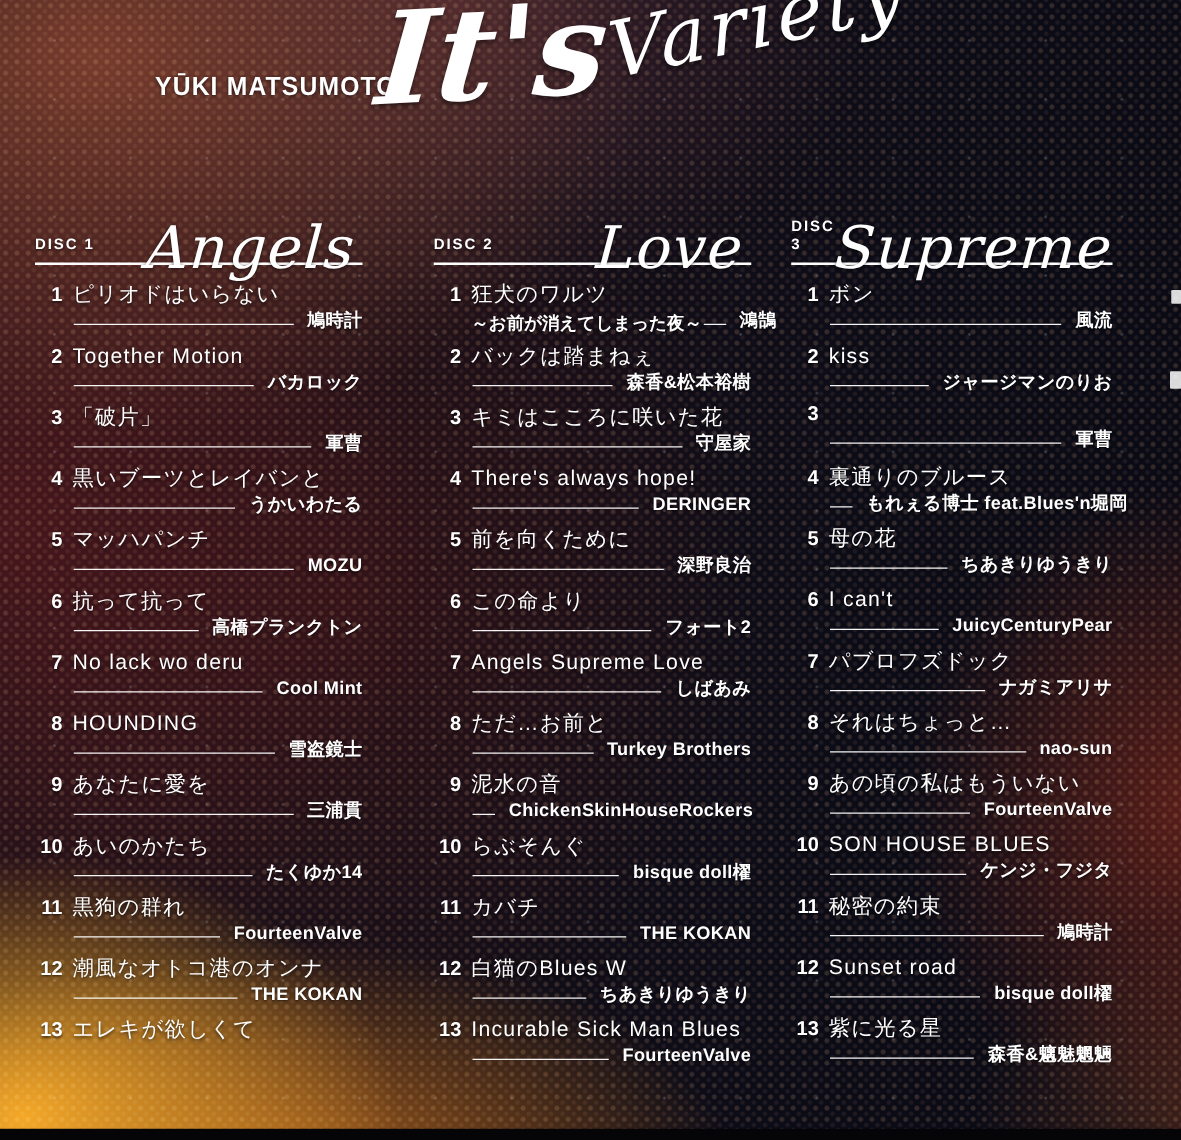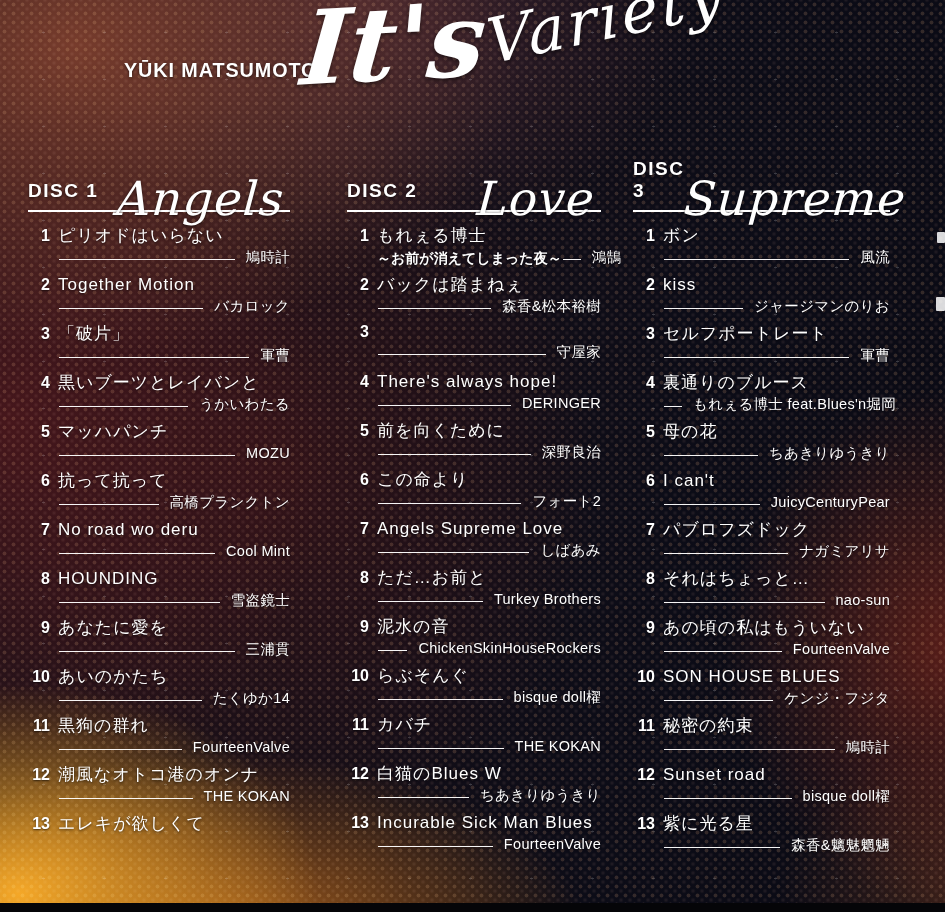--- a/index.html
+++ b/index.html
@@ -61,7 +61,7 @@
     display:flex;justify-content:space-between;align-items:flex-end;
     border-bottom:2px solid #fff;height:52px;
   }
-  .disc-label{font-size:19px;font-weight:bold;letter-spacing:1.5px;padding-bottom:8px;
+  .disc-label{font-size:12px;font-weight:bold;letter-spacing:1.5px;padding-bottom:8px;
               text-shadow:0 1px 3px rgba(0,0,0,.6);}
   .disc-title{
     font-family:"DejaVu Serif","Liberation Serif",serif;font-style:italic;

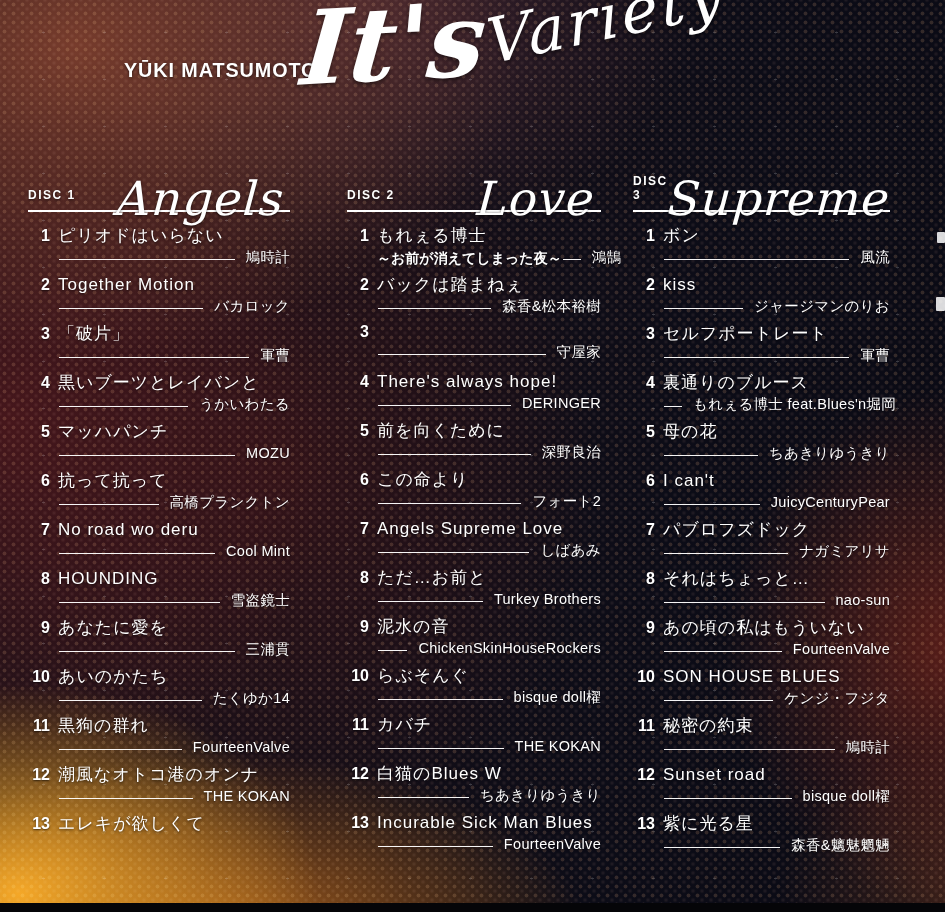--- a/index.html
+++ b/index.html
@@ -244,7 +244,7 @@
         <div class="track">
           <div class="track-head">
             <span class="track-number">1</span>
-            <span class="track-title">もれぇる博士</span>
+            <span class="track-title">狂犬のワルツ</span>
           </div>
           <div class="track-sub">
             <span class="track-subtitle">～お前が消えてしまった夜～</span>

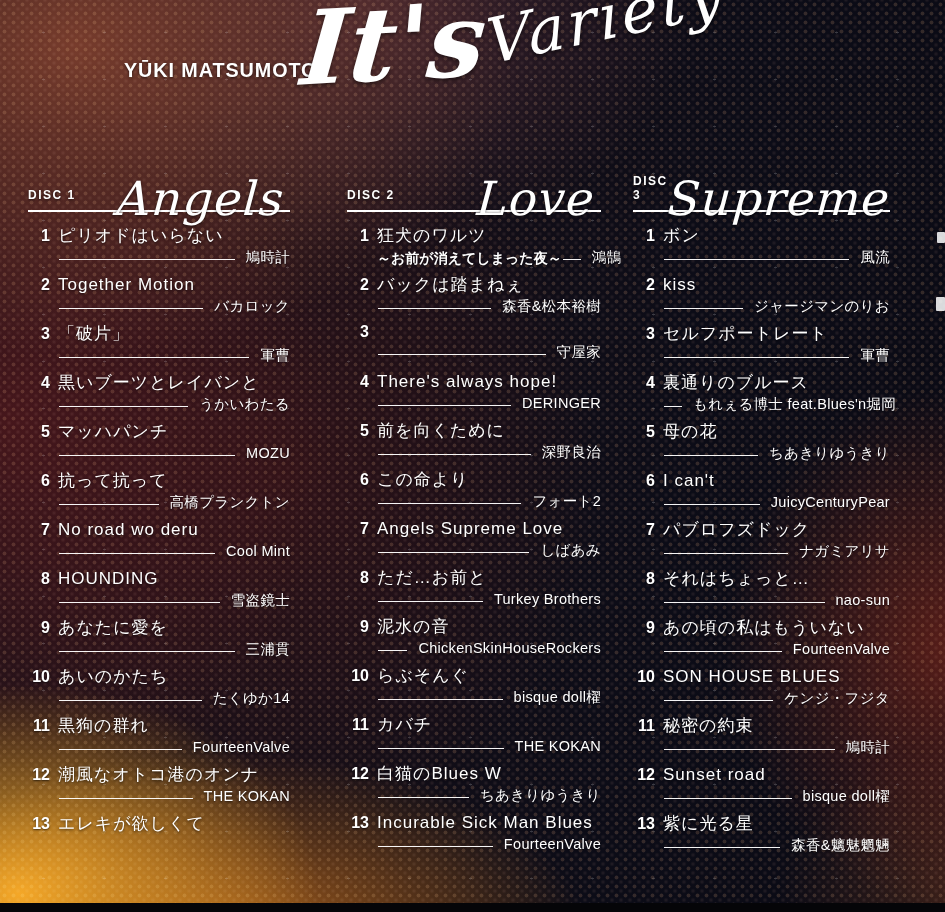--- a/index.html
+++ b/index.html
@@ -82,7 +82,7 @@
                   text-shadow:0 1px 2px rgba(0,0,0,.6);}
   .rule{flex:1;min-width:18px;border-bottom:1.7px solid rgba(255,255,255,.96);
         margin:0 11px 7px 1px;}
-  .track-artist{font-size:14.5px;font-weight:normal;white-space:nowrap;letter-spacing:.3px;
+  .track-artist{font-size:14.5px;font-weight:bold;white-space:nowrap;letter-spacing:.3px;
                 line-height:19px;text-shadow:0 1px 2px rgba(0,0,0,.6);}
   .flower-icon{color:#ef7d8c;font-size:15px;margin-left:2px;}
   .sparkle-icon{color:#f6c94d;font-size:15px;margin-left:1px;}

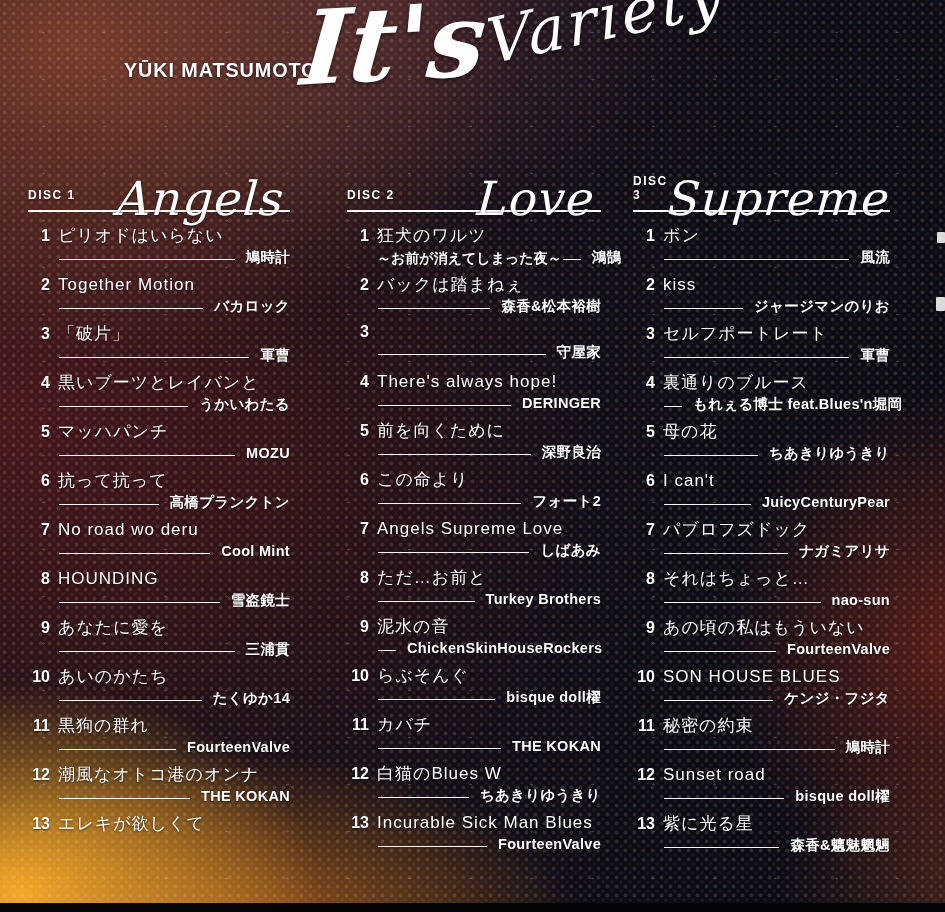--- a/index.html
+++ b/index.html
@@ -265,6 +265,7 @@
         <div class="track">
           <div class="track-head">
             <span class="track-number">3</span>
+            <span class="track-title">キミはこころに咲いた花</span>
           </div>
           <div class="track-sub">
             <span class="rule"></span>

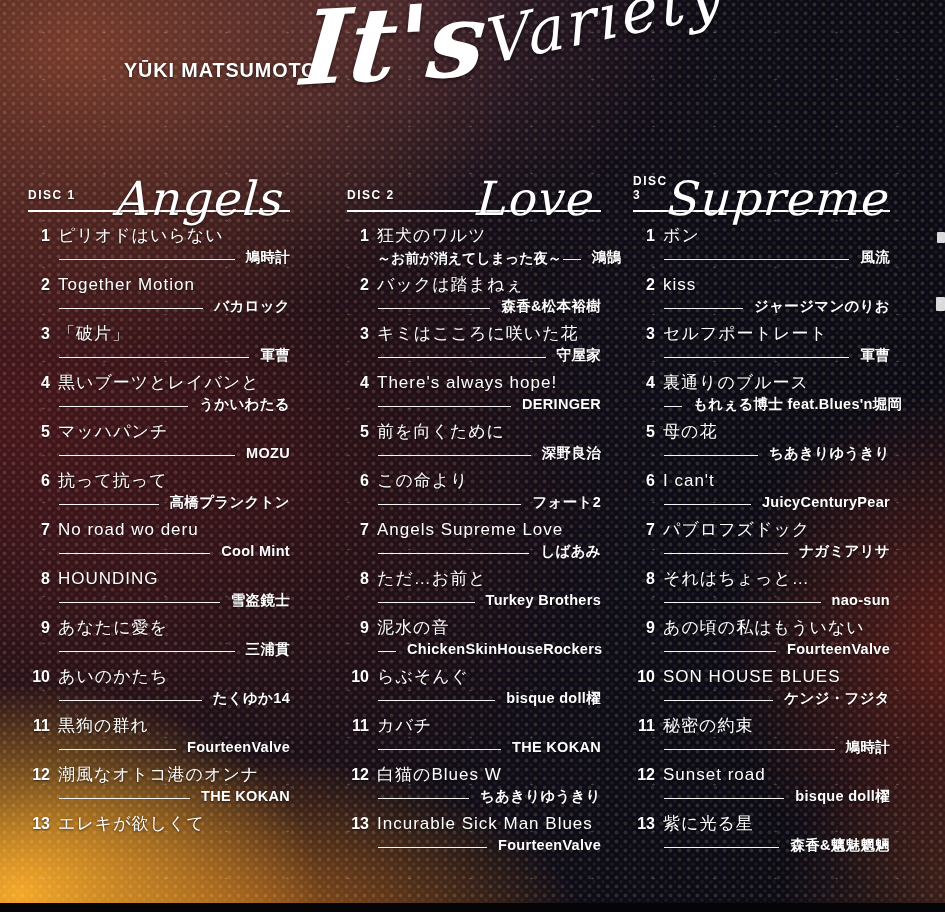--- a/index.html
+++ b/index.html
@@ -404,7 +404,6 @@
         <div class="track">
           <div class="track-head">
             <span class="track-number">3</span>
-            <span class="track-title">セルフポートレート</span>
           </div>
           <div class="track-sub">
             <span class="rule"></span>

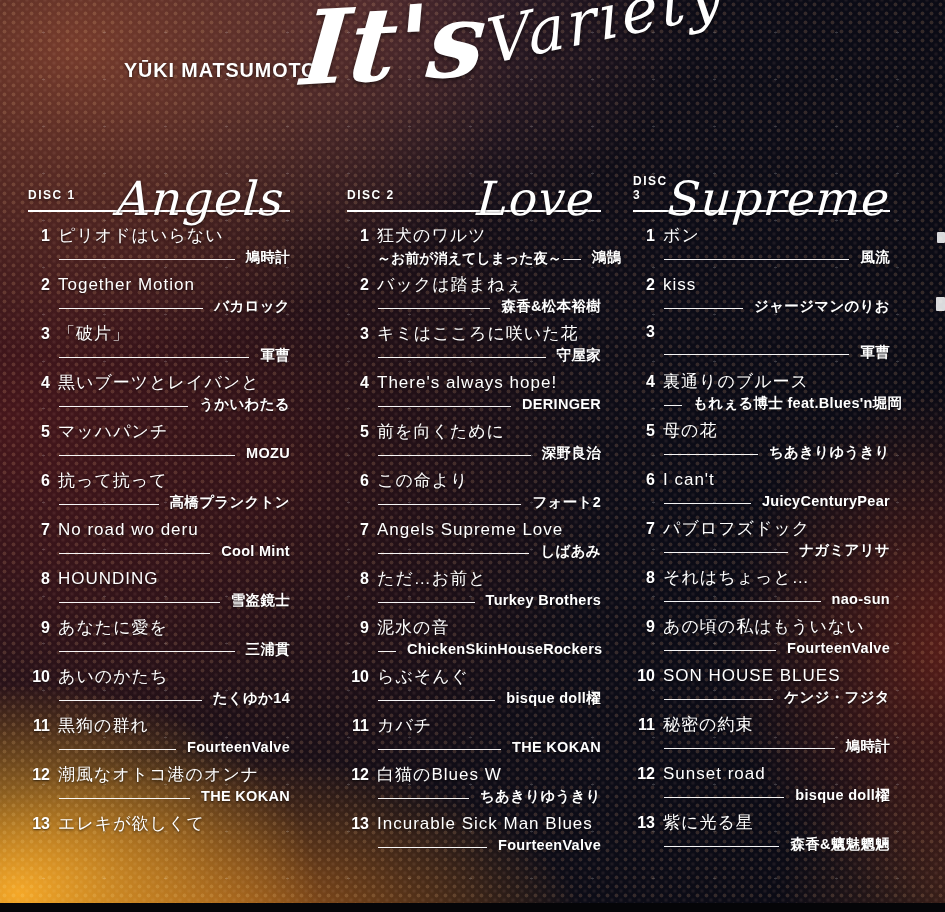--- a/index.html
+++ b/index.html
@@ -169,7 +169,7 @@
         <div class="track">
           <div class="track-head">
             <span class="track-number">7</span>
-            <span class="track-title">No road wo deru</span>
+            <span class="track-title">No lack wo deru</span>
           </div>
           <div class="track-sub">
             <span class="rule"></span>

